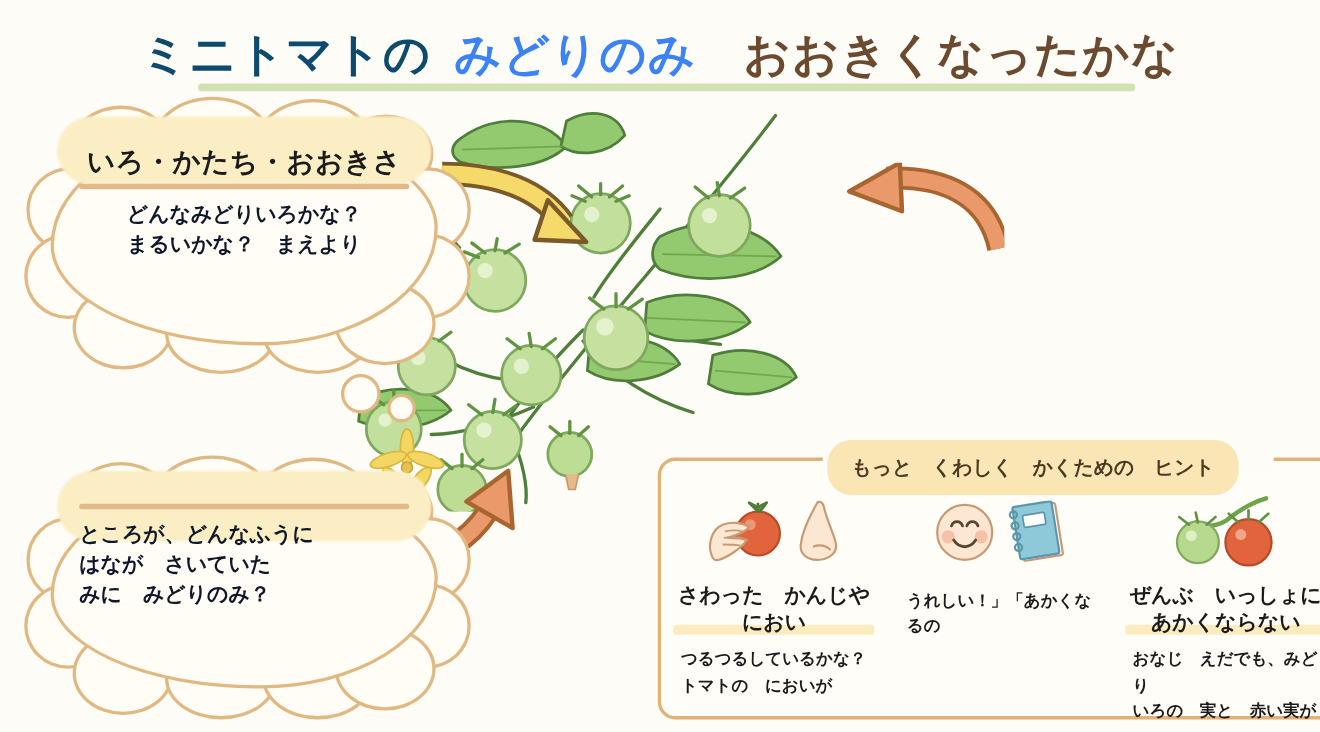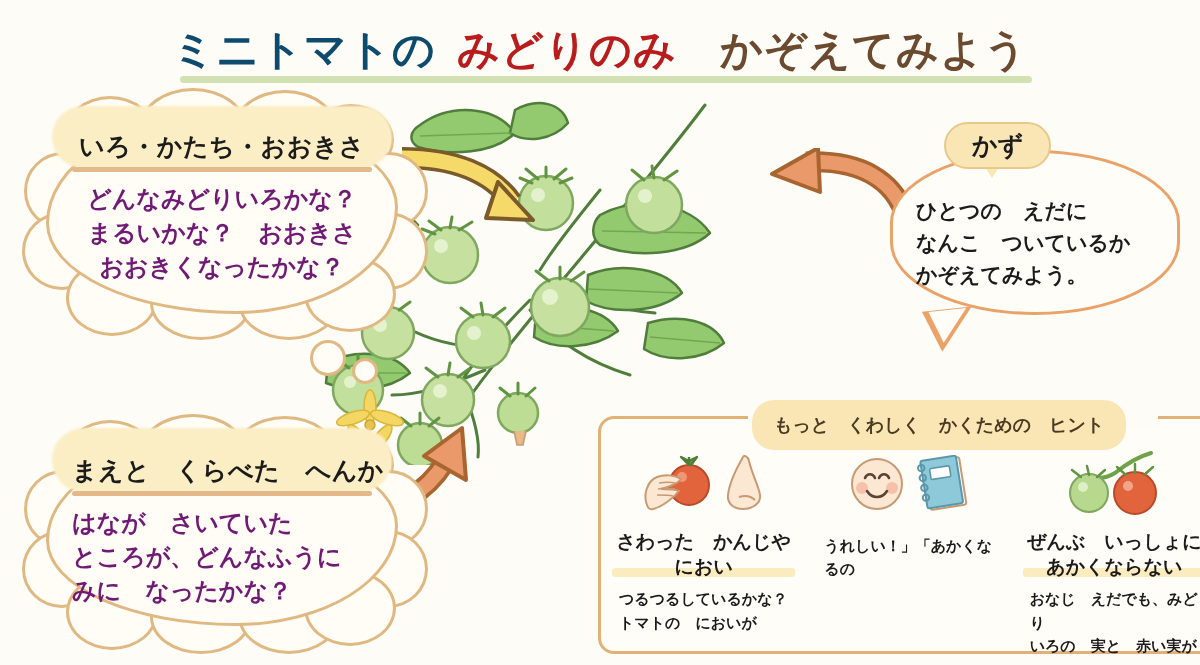--- a/index.html
+++ b/index.html
@@ -125,7 +125,7 @@
 
   <div class="title-wrap">
     <div class="title">
-      <span class="brown" style="color: #0c4a6e;">ミニトマトの</span><span class="green" style="color: #b91c1c; margin-left: 21px;">みどりのみ</span><span class="brown" style="color: rgb(107, 74, 47);">　かぞえてみよう</span>
+      <span class="brown" style="color: #0c4a6e;">ミニトマトの</span><span class="green" style="color: #3b82f6; margin-left: 21px;">みどりのみ</span><span class="brown" style="color: rgb(107, 74, 47);">　かぞえてみよう</span>
     </div>
   </div>
   <div class="title-rule"></div>

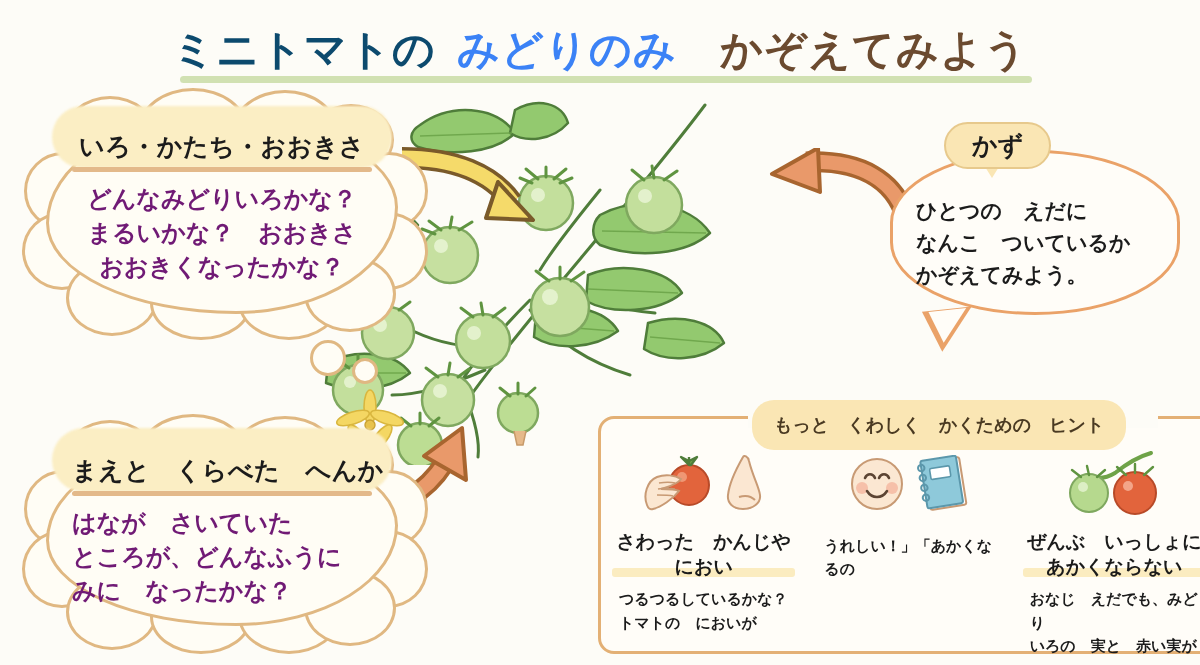--- a/index.html
+++ b/index.html
@@ -125,7 +125,7 @@
 
   <div class="title-wrap">
     <div class="title">
-      <span class="brown" style="color: #0c4a6e;">ミニトマトの</span><span class="green" style="color: #3b82f6; margin-left: 21px;">みどりのみ</span><span class="brown" style="color: rgb(107, 74, 47);">　かぞえてみよう</span>
+      <span class="brown" style="color: #0c4a6e;">ミニトマトの</span><span class="green" style="color: #3b82f6; margin-left: 21px;">みどりのみ</span><span class="brown" style="color: rgb(107, 74, 47);">　おおきくなったかな</span>
     </div>
   </div>
   <div class="title-rule"></div>

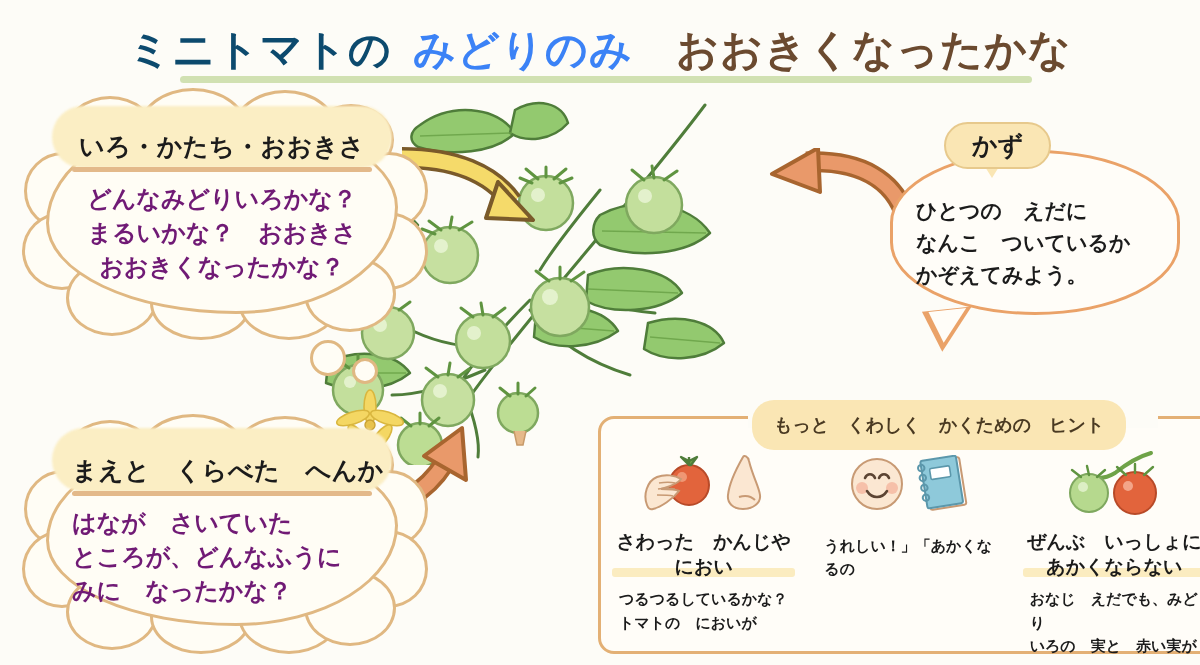--- a/index.html
+++ b/index.html
@@ -347,16 +347,6 @@
     </div>
   </div>
 
-  <div class="speech" style="left:890px;top:150px;width:290px;height:165px;">
-    <div class="sbody"></div>
-    <div class="tail"></div>
-    <div class="tail-in"></div>
-    <div class="tag" style="left:54px;top:-28px;">かず</div>
-    <div class="tag-tail" style="left:92px;top:12px;"></div>
-    <div class="sp-text" style="left:26px;top:46px;">ひとつの　えだに</div>
-    <div class="sp-text" style="left:26px;top:78px;">なんこ　ついているか</div>
-    <div class="sp-text" style="left:26px;top:110px;">かぞえてみよう。</div>
-  </div>
 
   <div class="hint">
     <div class="cols">

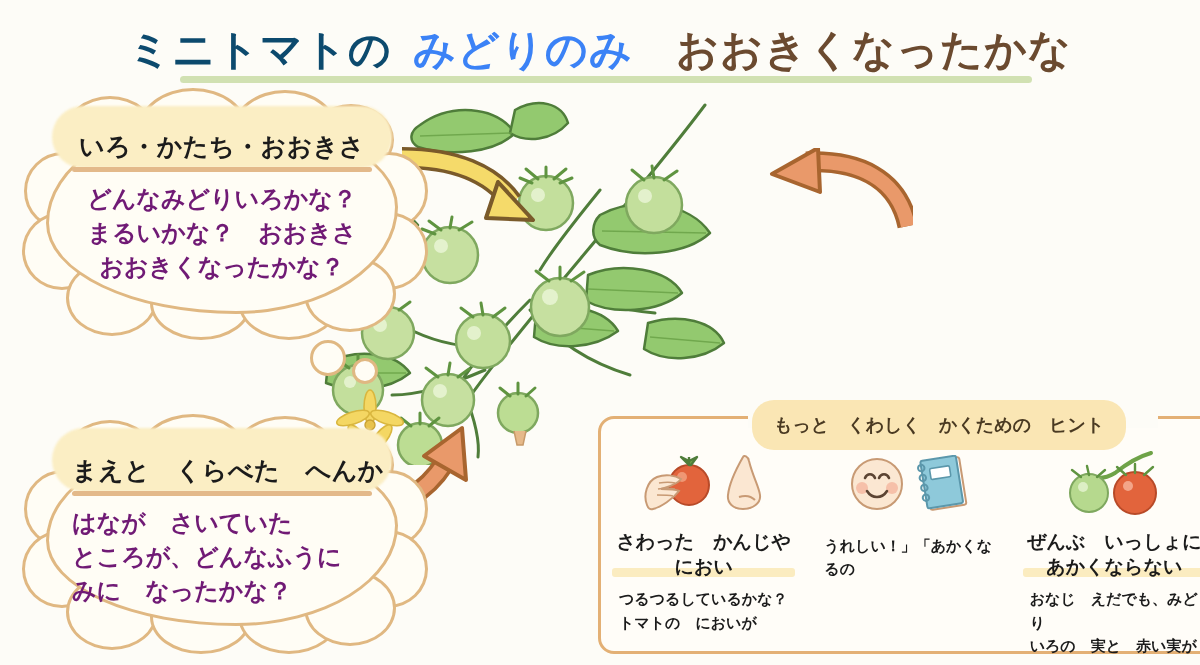--- a/index.html
+++ b/index.html
@@ -50,7 +50,7 @@
   }
   .cl-text{
     position:relative;z-index:6;
-    font-size:24px;line-height:1.42;color:#701a75;font-weight:bold;white-space:nowrap;
+    font-size:19px;line-height:1.42;color:#0f172a;font-weight:bold;white-space:nowrap;
   }
   .dot{position:absolute;border:3px solid #e0b882;background:#fffdf5;border-radius:50%;}
 

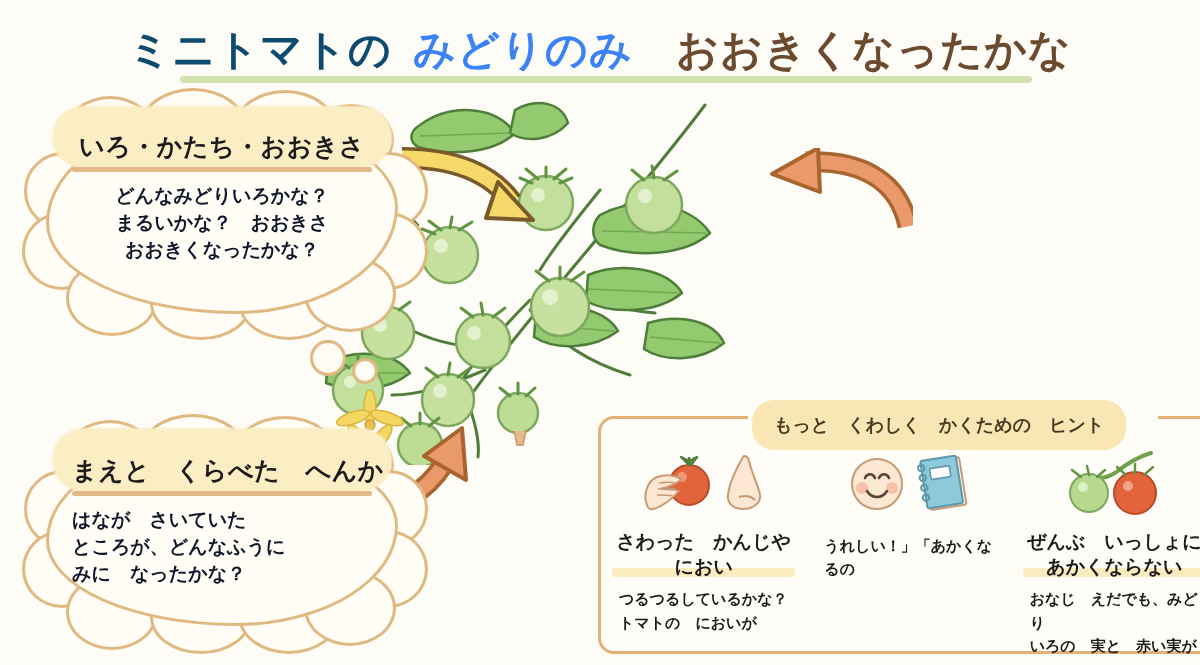--- a/index.html
+++ b/index.html
@@ -316,7 +316,7 @@
       <div class="cl-head">いろ・かたち・おおきさ</div>
       <div class="cl-underline"></div>
       <div class="cl-text">どんなみどりいろかな？</div>
-      <div class="cl-text">まるいかな？　おおきさ</div>
+      <div class="cl-text">まるいかな？　まえより</div>
       <div class="cl-text">おおきくなったかな？</div>
     </div>
   </div>

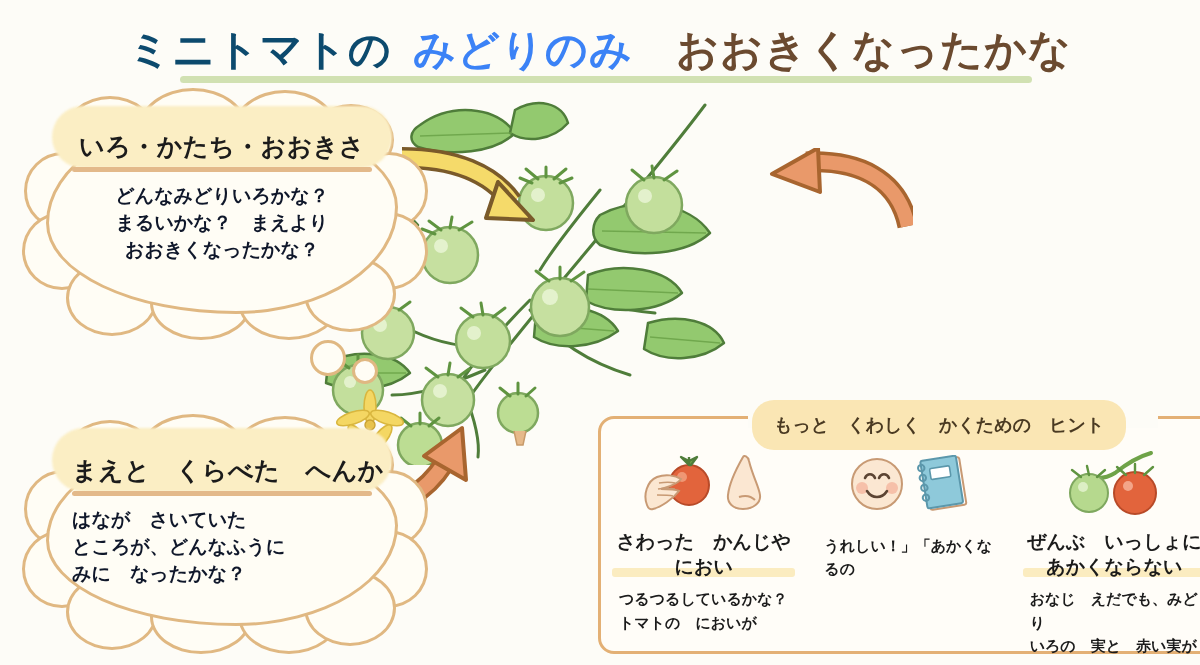--- a/index.html
+++ b/index.html
@@ -317,7 +317,6 @@
       <div class="cl-underline"></div>
       <div class="cl-text">どんなみどりいろかな？</div>
       <div class="cl-text">まるいかな？　まえより</div>
-      <div class="cl-text">おおきくなったかな？</div>
     </div>
   </div>
   <div class="dot" style="left:310px;top:340px;width:30px;height:30px;"></div>

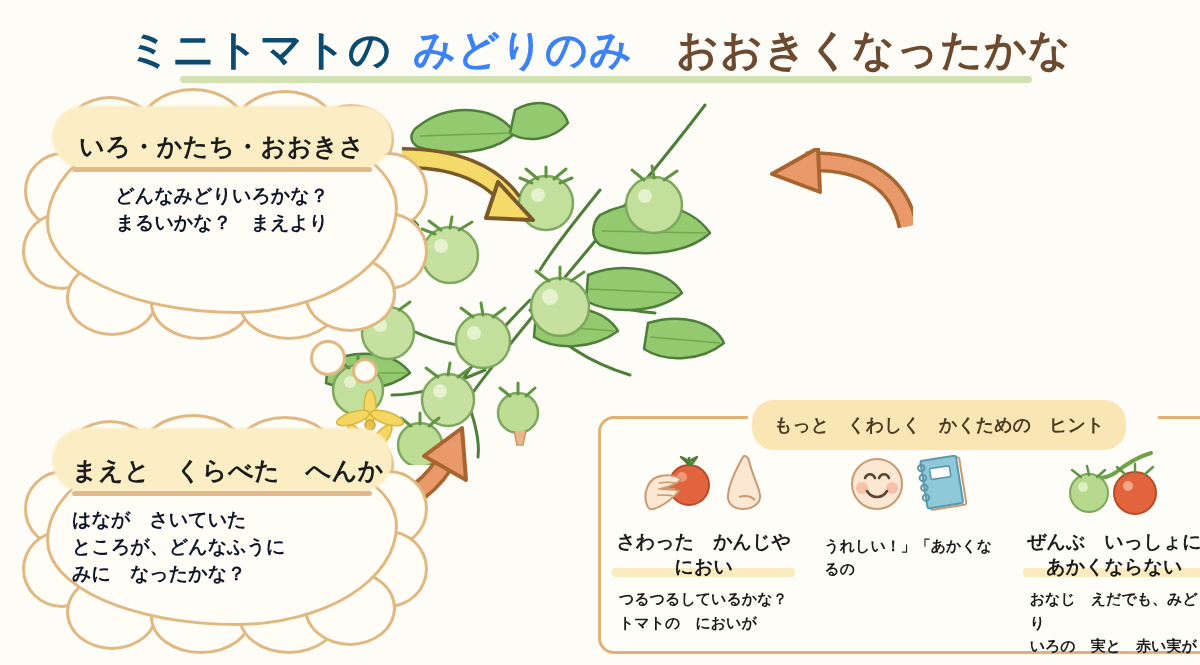--- a/index.html
+++ b/index.html
@@ -338,7 +338,6 @@
     <div class="body"></div>
     <div class="hl" style="left:6px;top:-12px;width:340px;height:64px;"></div>
     <div class="inner">
-      <div class="cl-head">まえと　くらべた　へんか</div>
       <div class="cl-underline"></div>
       <div class="cl-text">はなが　さいていた</div>
       <div class="cl-text">ところが、どんなふうに</div>

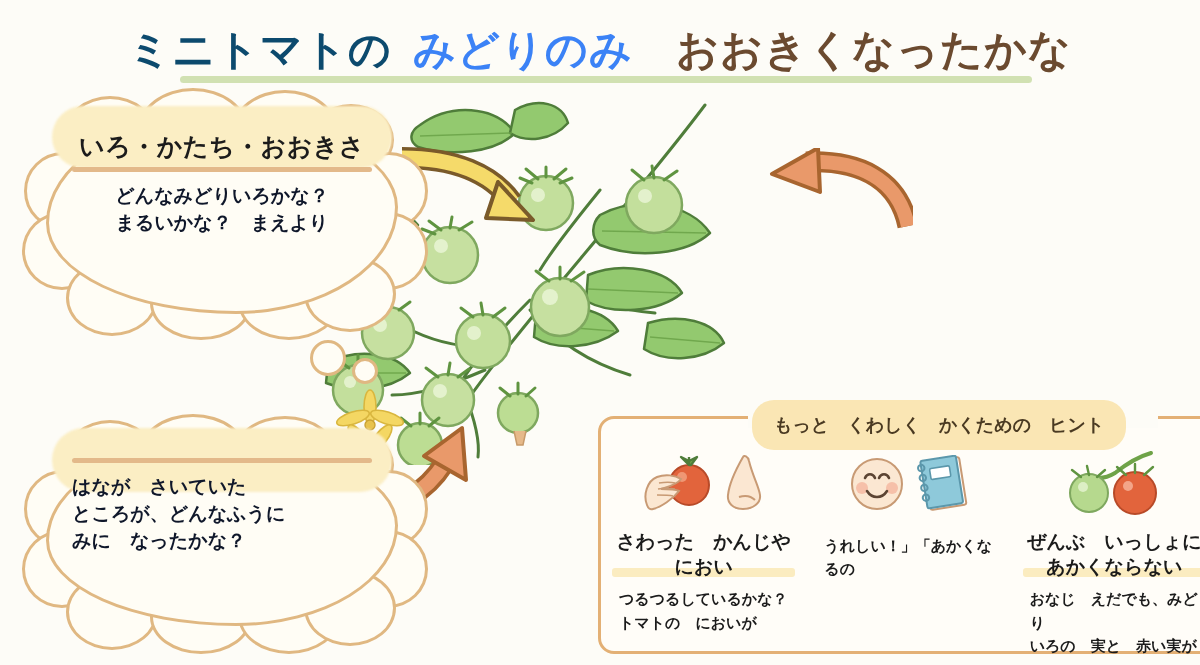--- a/index.html
+++ b/index.html
@@ -339,8 +339,8 @@
     <div class="hl" style="left:6px;top:-12px;width:340px;height:64px;"></div>
     <div class="inner">
       <div class="cl-underline"></div>
+      <div class="cl-text">ところが、どんなふうに</div>
       <div class="cl-text">はなが　さいていた</div>
-      <div class="cl-text">ところが、どんなふうに</div>
       <div class="cl-text">みに　なったかな？</div>
     </div>
   </div>

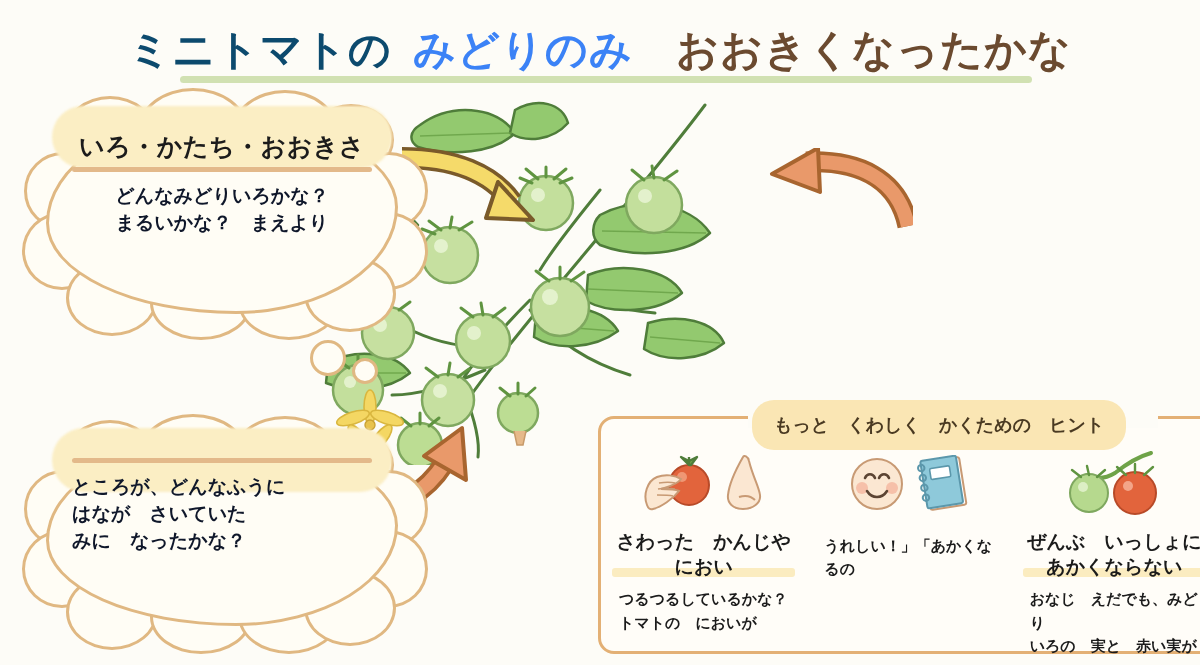--- a/index.html
+++ b/index.html
@@ -341,7 +341,7 @@
       <div class="cl-underline"></div>
       <div class="cl-text">ところが、どんなふうに</div>
       <div class="cl-text">はなが　さいていた</div>
-      <div class="cl-text">みに　なったかな？</div>
+      <div class="cl-text">みに　みどりのみ？</div>
     </div>
   </div>
 

